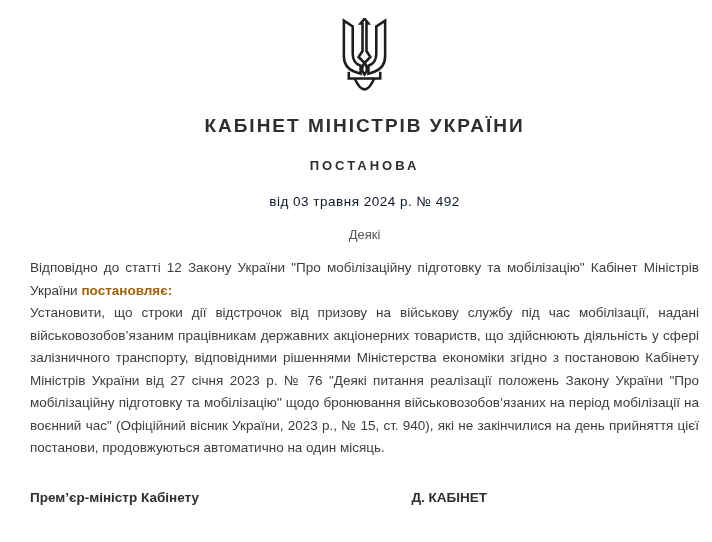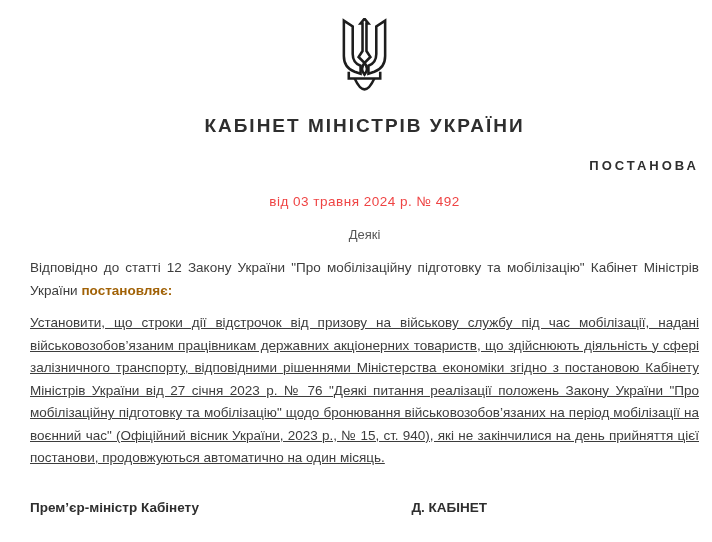--- a/index.html
+++ b/index.html
@@ -25,7 +25,7 @@
   }
   .doc-type {
     margin-top: 21px;
-    text-align: right;
+    text-align: center;
     font-size: 13px;
     font-weight: bold;
     letter-spacing: 3px;

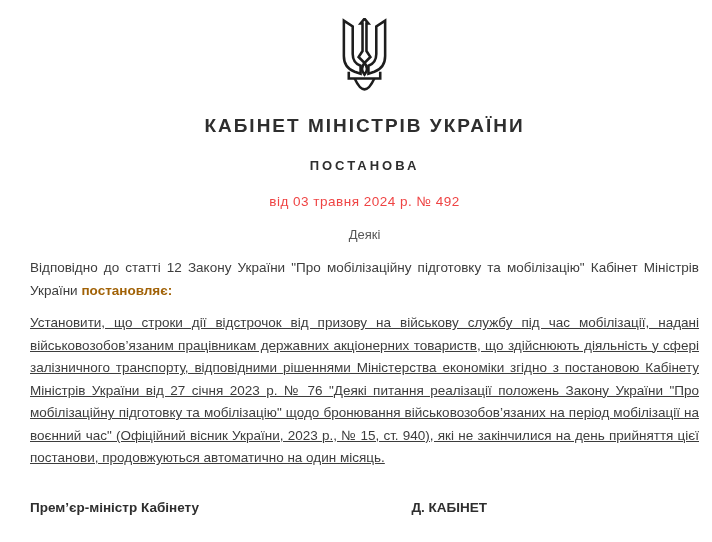--- a/index.html
+++ b/index.html
@@ -36,7 +36,7 @@
     text-align: center;
     font-size: 13.5px;
     letter-spacing: 0.5px;
-    color: #ef4444;
+    color: #0f172a;
   }
   .doc-city {
     margin-top: 18px;

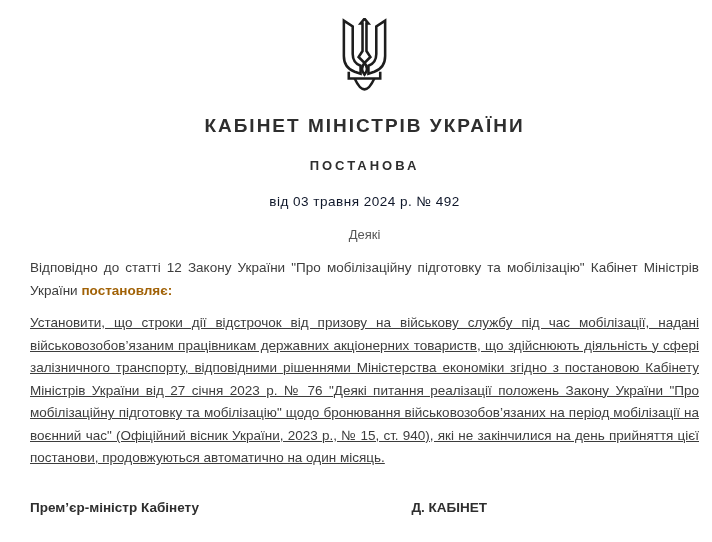--- a/index.html
+++ b/index.html
@@ -58,7 +58,7 @@
     color: #3d3d3d;
   }
   .para-preamble { margin-top: 15px; }
-  .para-body { margin-top: 10px; text-decoration: underline; }
+  .para-body { margin-top: 0; }
   .resolve-word { font-weight: bold; color: #a16207; }
   .sig-row {
     margin-top: 30px;

